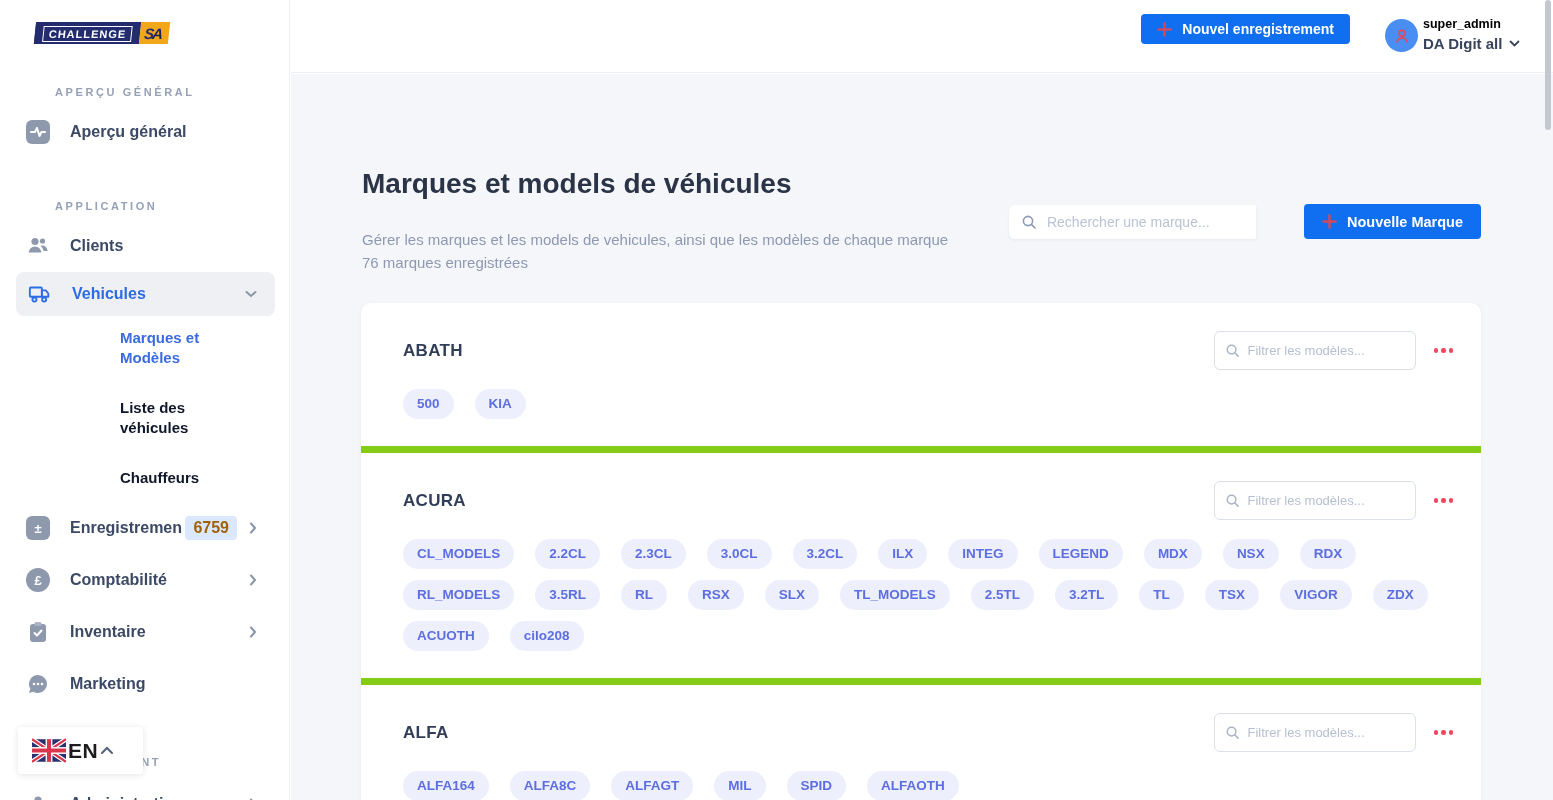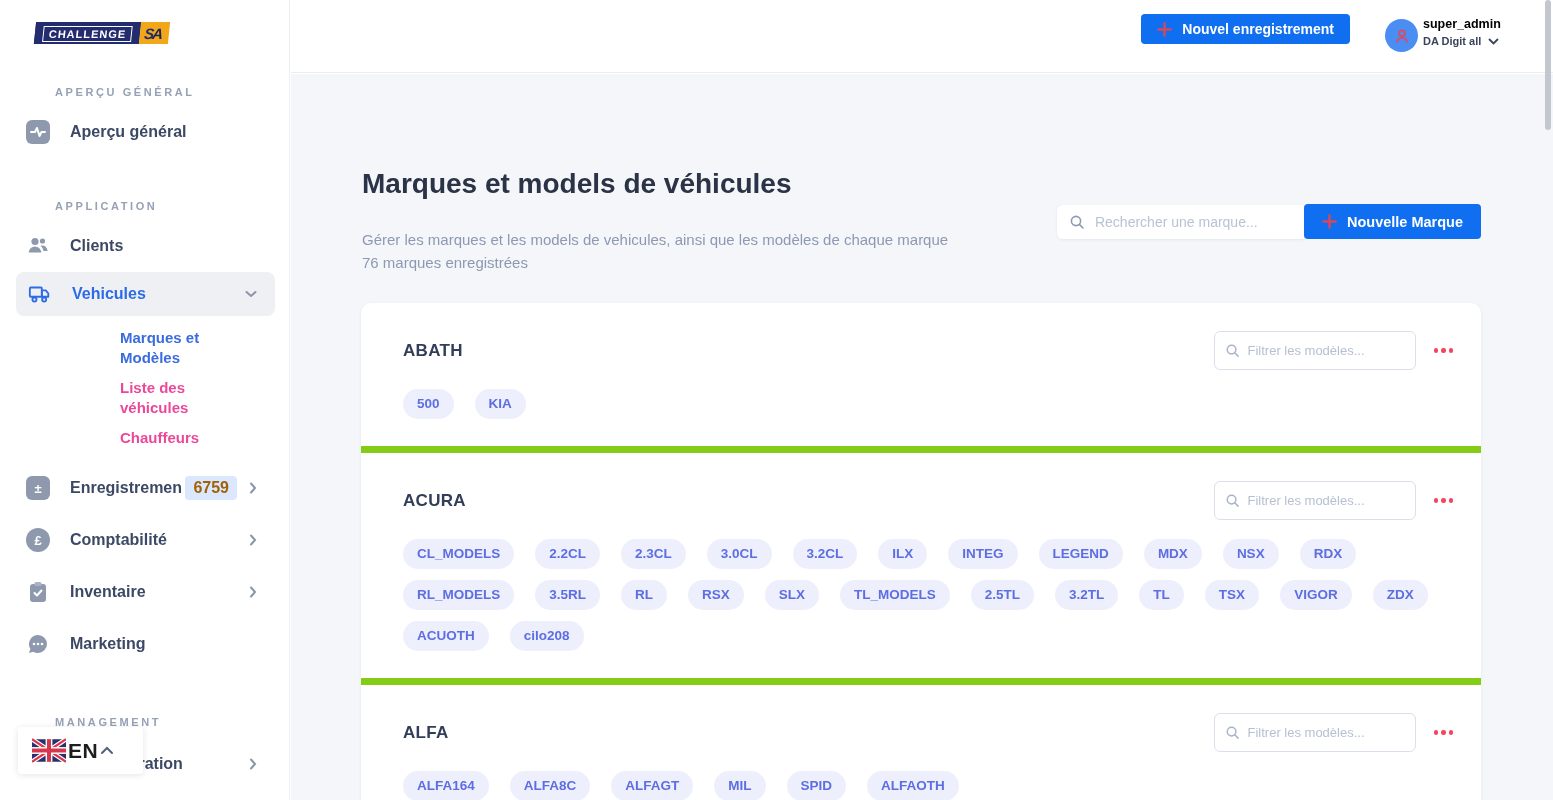--- a/index.html
+++ b/index.html
@@ -45,7 +45,7 @@
   .avatar { position:absolute; right:135px; top:19px; width:33px; height:33px; border-radius:50%; background:#4a8df3; display:flex; align-items:center; justify-content:center; cursor:pointer; }
   .userblock { position:absolute; right:30px; top:17px; width:100px; cursor:pointer; }
   .user-role { color:#000000; font-size:12.5px; font-weight:700; }
-  .user-name { color:#39445c; font-size:11px; font-weight:700; margin-top:4px; display:flex; align-items:center; gap:7px; }
+  .user-name { color:#39445c; font-size:15px; font-weight:700; margin-top:4px; display:flex; align-items:center; gap:7px; }
 
   
   .main { position:absolute; left:291px; top:74px; right:0; bottom:0; background:#f4f6f9; overflow:hidden; }

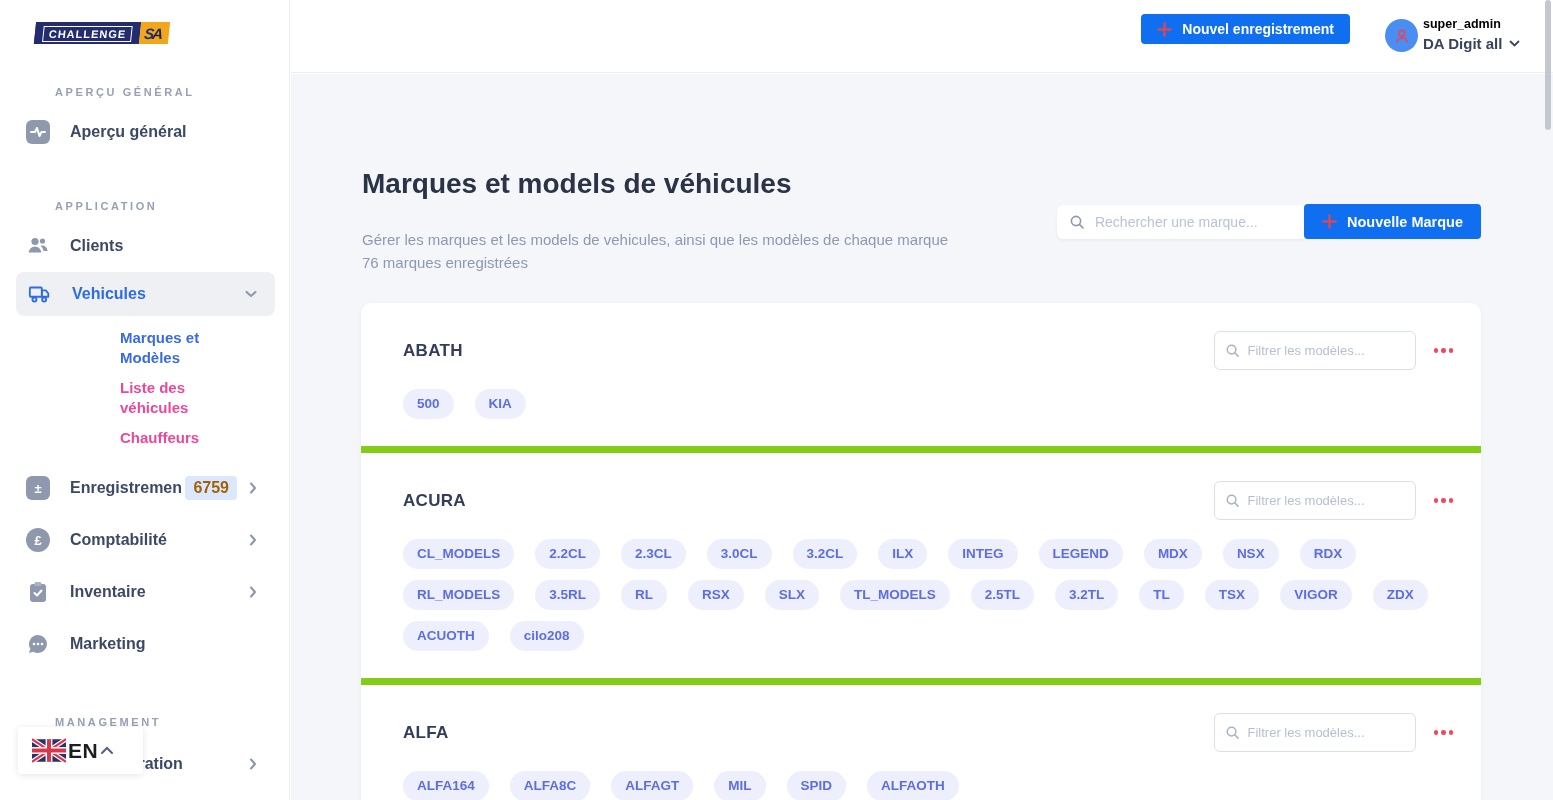--- a/index.html
+++ b/index.html
@@ -57,7 +57,7 @@
   .search-box { width:247px; height:34px; background:#fff; border-radius:6px 0 0 6px; box-shadow:0 1px 3px rgba(40,50,80,.07); display:flex; align-items:center; padding:0 12px; gap:10px; }
   .search-box input { border:none; outline:none; flex:1; font-size:14px; font-family:"Liberation Sans",sans-serif; color:#45506b; background:transparent; }
   .search-box input::placeholder { color:#b9c3d4; }
-  .btn-new-brand { height:35px; padding:0 18px; font-size:14.5px; border-radius:4px; }
+  .btn-new-brand { height:35px; padding:0 18px; font-size:14.5px; border-radius:4px;margin-left:48px; }
 
   .brands { position:absolute; left:70px; right:72px; top:229px; background:#fff; border-radius:10px 10px 0 0; box-shadow:0 1px 4px rgba(40,50,80,.05); }
   .brand-row { padding:28px 26px 27px 42px; }

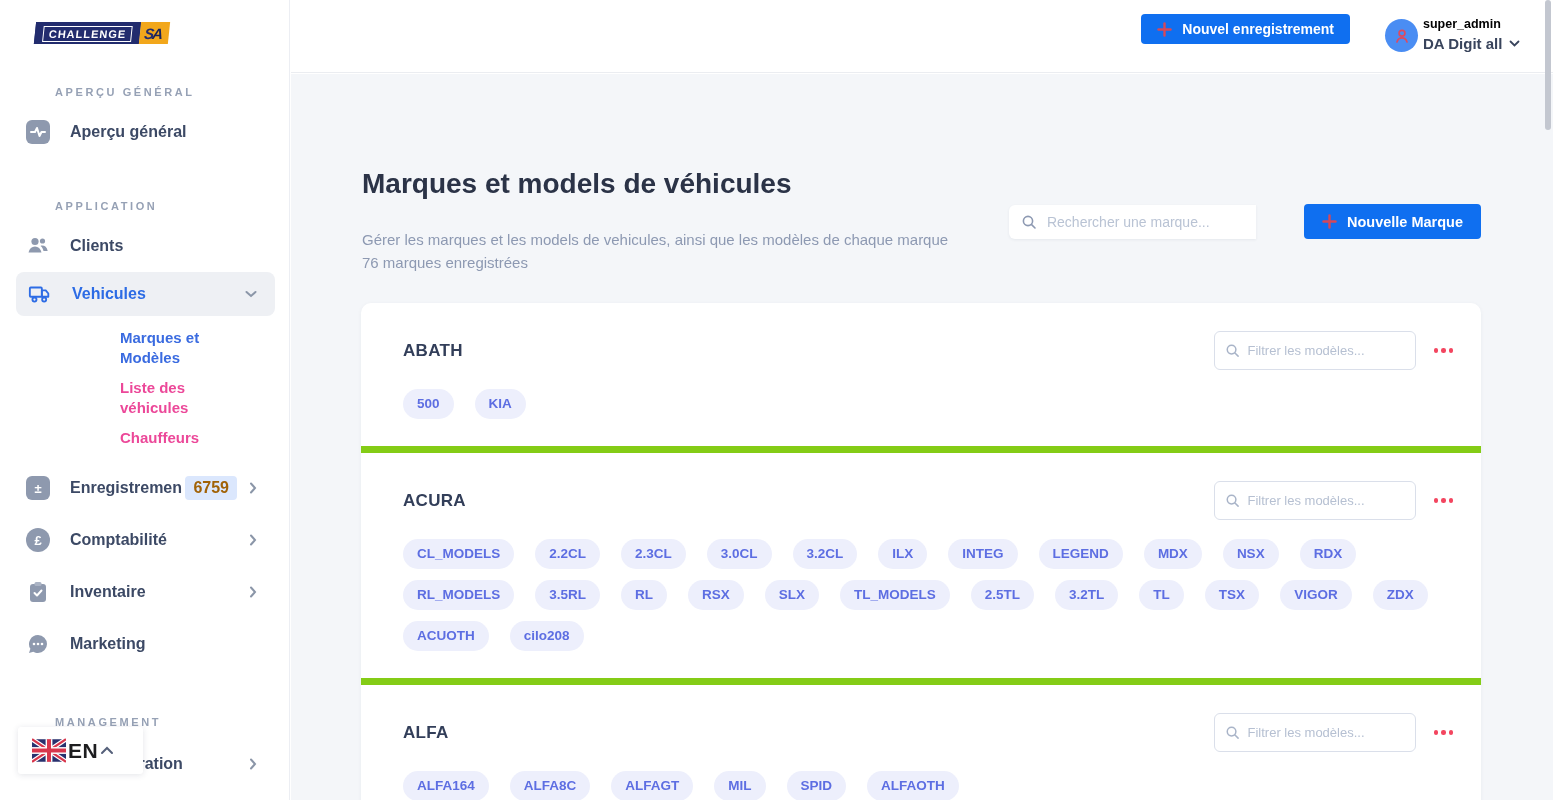--- a/index.html
+++ b/index.html
@@ -28,7 +28,7 @@
   .icon-badge { width:24px; height:24px; border-radius:6px; background:#8e99ae; color:#fff; display:flex; align-items:center; justify-content:center; font-size:13px; font-weight:700; }
   .icon-circle { width:24px; height:24px; border-radius:50%; background:#8e99ae; color:#fff; display:flex; align-items:center; justify-content:center; font-size:13px; font-weight:700; }
 
-  .submenu { margin:12px 0 4px 120px; display:flex; flex-direction:column; gap:10px; }
+  .submenu { margin:12px 0 4px 120px; display:flex; flex-direction:column; gap:30px; }
   .submenu a { text-decoration:none; font-size:15px; font-weight:600; color:#ec4899; width:104px; line-height:20px; display:block; }
   .submenu a.active { color:#3a6be0; }
 

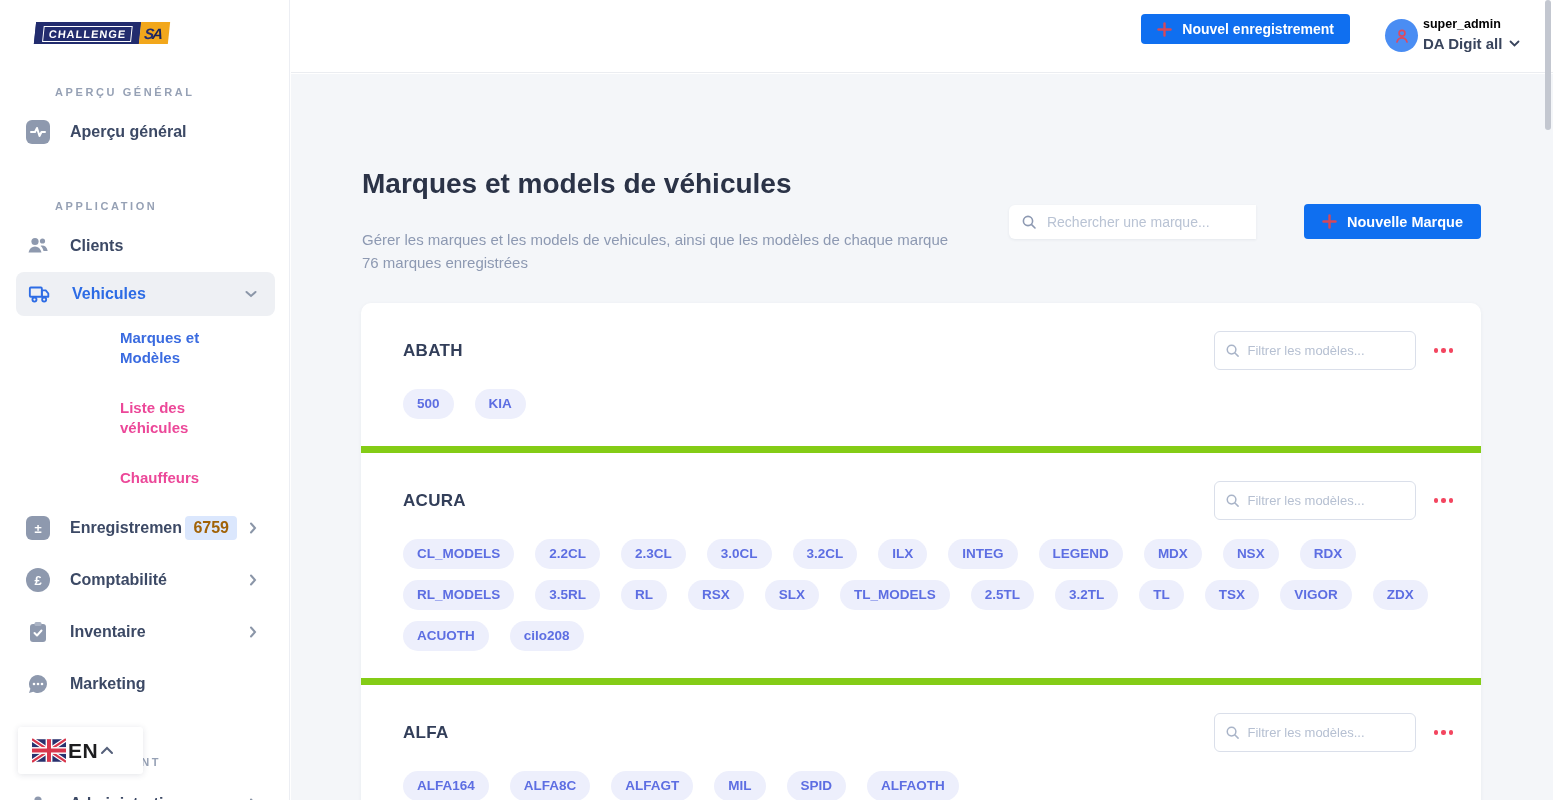--- a/index.html
+++ b/index.html
@@ -29,7 +29,7 @@
   .icon-circle { width:24px; height:24px; border-radius:50%; background:#8e99ae; color:#fff; display:flex; align-items:center; justify-content:center; font-size:13px; font-weight:700; }
 
   .submenu { margin:12px 0 4px 120px; display:flex; flex-direction:column; gap:30px; }
-  .submenu a { text-decoration:none; font-size:15px; font-weight:600; color:#ec4899; width:104px; line-height:20px; display:block; }
+  .submenu a { text-decoration:none; font-size:15px; font-weight:600; color:#0f172a; width:104px; line-height:20px; display:block; }
   .submenu a.active { color:#3a6be0; }
 
   .badge { background:#dbe7fd; color:#a16207; font-size:16px; font-weight:700; border-radius:4px; padding:3px 8px; margin-left:auto; }

